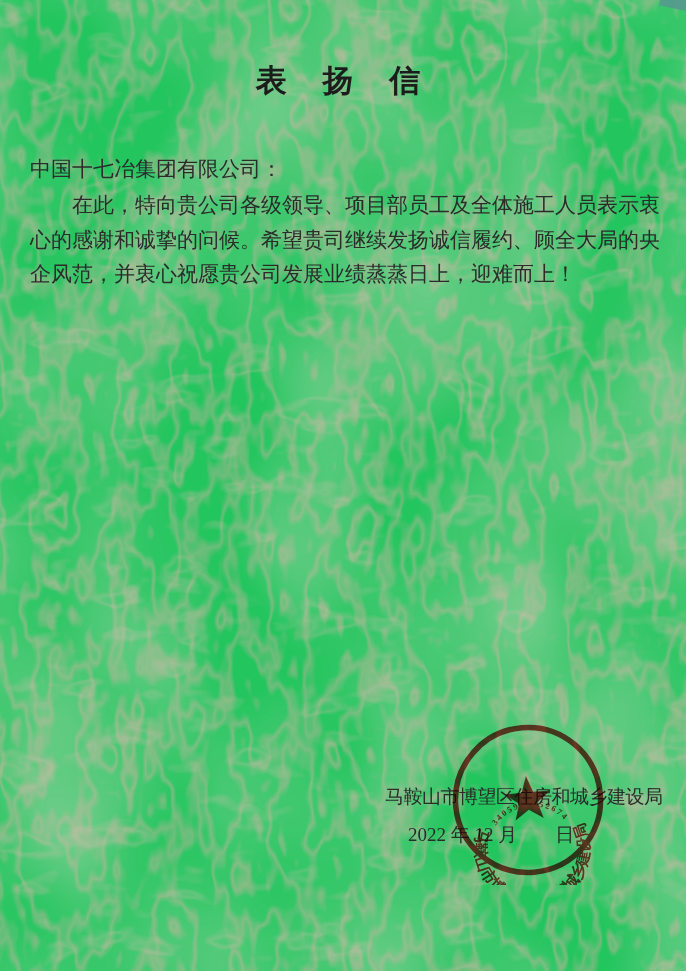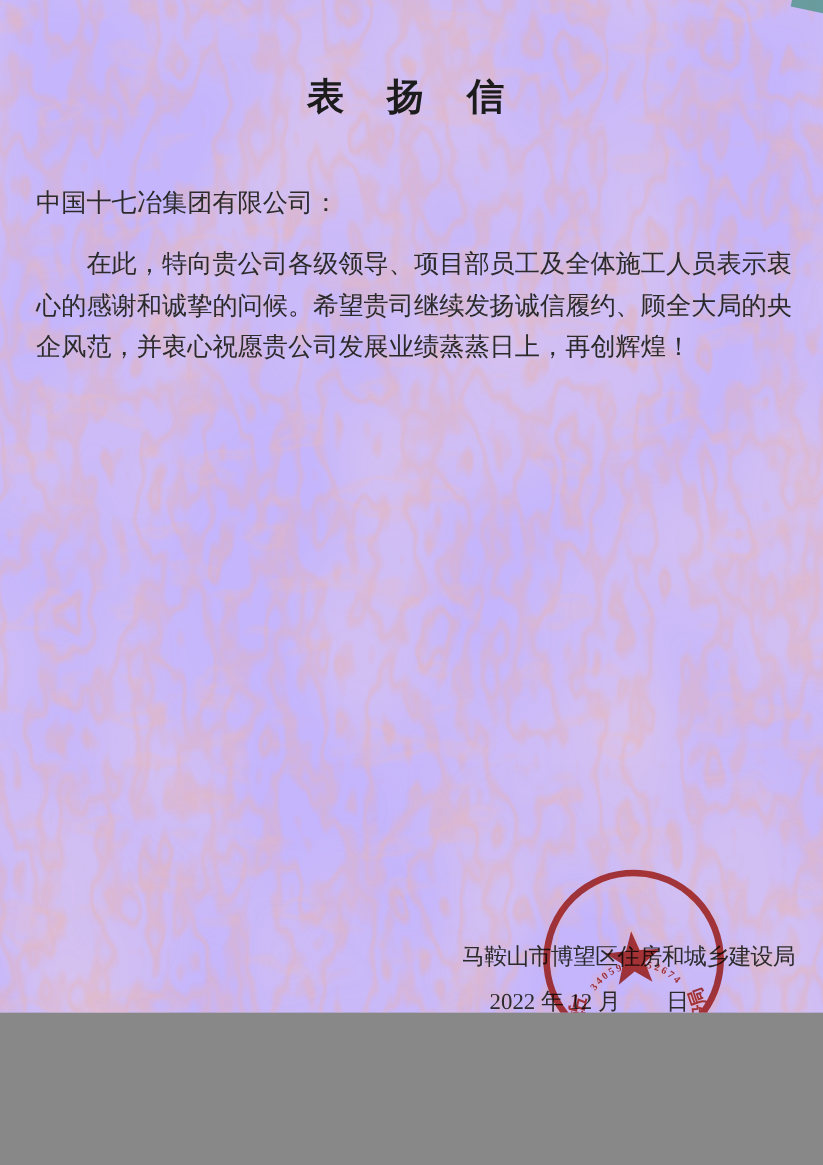--- a/index.html
+++ b/index.html
@@ -6,9 +6,9 @@
   .page {
     position: relative;
     width: 686px;
-    height: 844px;
+    height: 971px;
     margin: 0 auto;
-    background: #c4b5fd;
+    background: #22c55e;
     overflow: hidden;
     font-family: "Liberation Serif", "DejaVu Serif", serif;
     color: #2b2b2b;

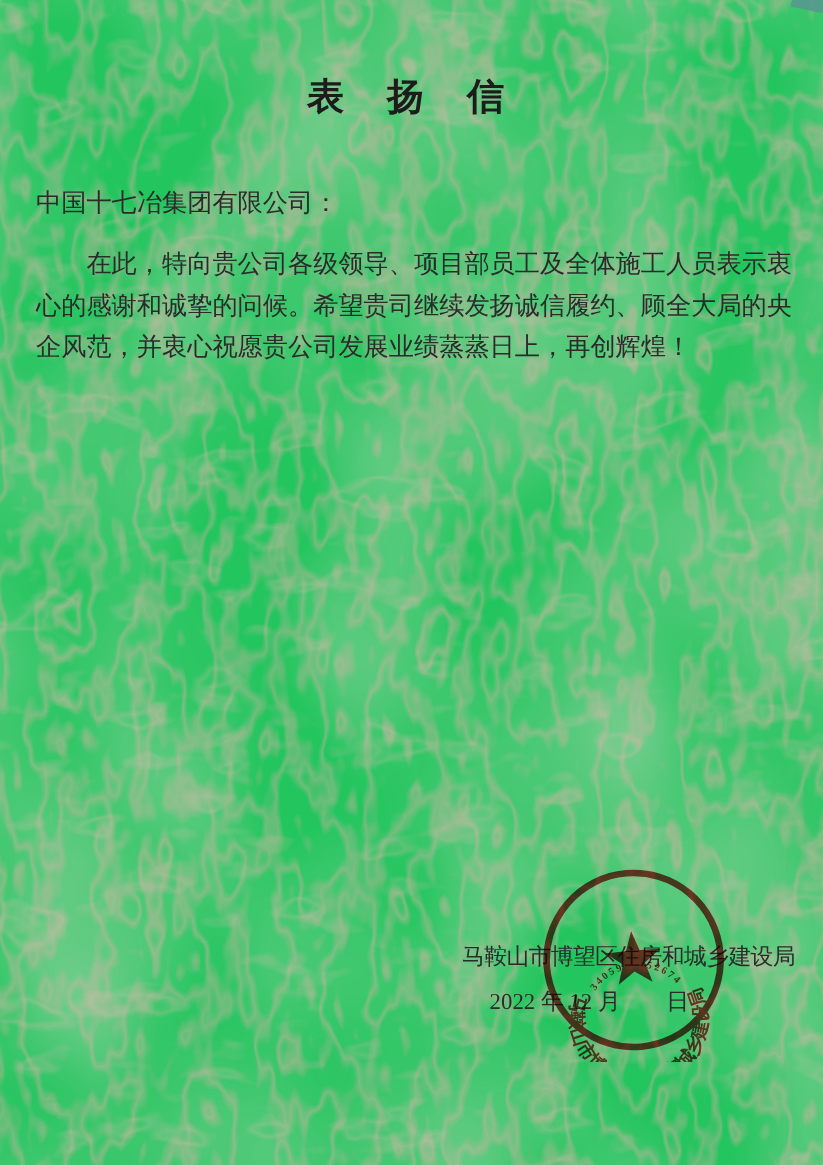--- a/index.html
+++ b/index.html
@@ -43,7 +43,7 @@
     white-space: pre;
   }
   .salutation {
-    margin: 50px 0 16px 0;
+    margin: 50px 0 1px 0;
     font-size: 21px;
     line-height: 34.8px;
   }

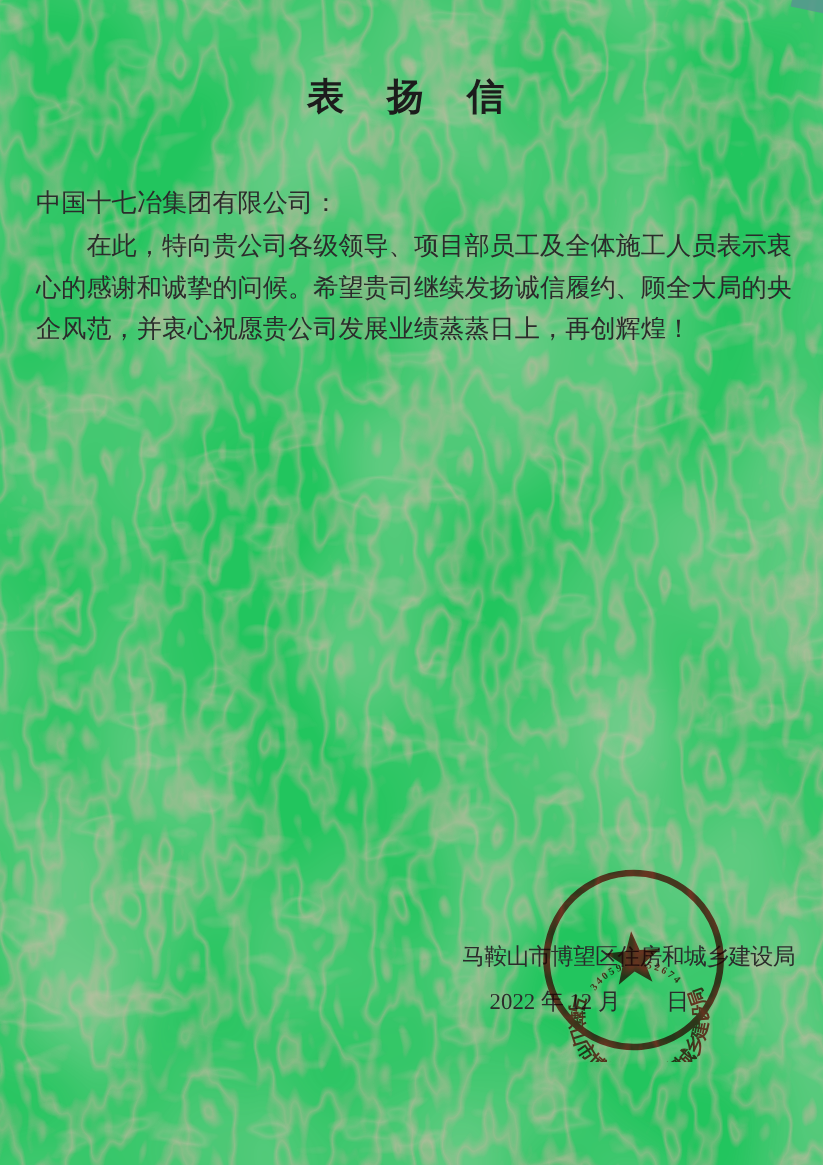--- a/index.html
+++ b/index.html
@@ -114,7 +114,7 @@
   <div class="content">
     <h1 class="title">表 扬 信</h1>
     <p class="salutation">中国十七冶集团有限公司：</p>
-    <p class="para">在此，特向贵公司各级领导、项目部员工及全体施工人员表示衷心的感谢和诚挚的问候。希望贵司继续发扬诚信履约、顾全大局的央企风范，并衷心祝愿贵公司发展业绩蒸蒸日上，再创辉煌！</p>
+    <p class="para">在此，特向贵公司各级领导、项目部员工及全体施工人员表示衷心的感谢和诚挚的问候。希望贵司继续发扬诚信履约、顾全大局的央企风范，并衷心祝愿贵公司发展业绩蒸蒸日上，迎难而上！</p>
   </div>
 
   <div class="sign-org">马鞍山市博望区住房和城乡建设局</div>

